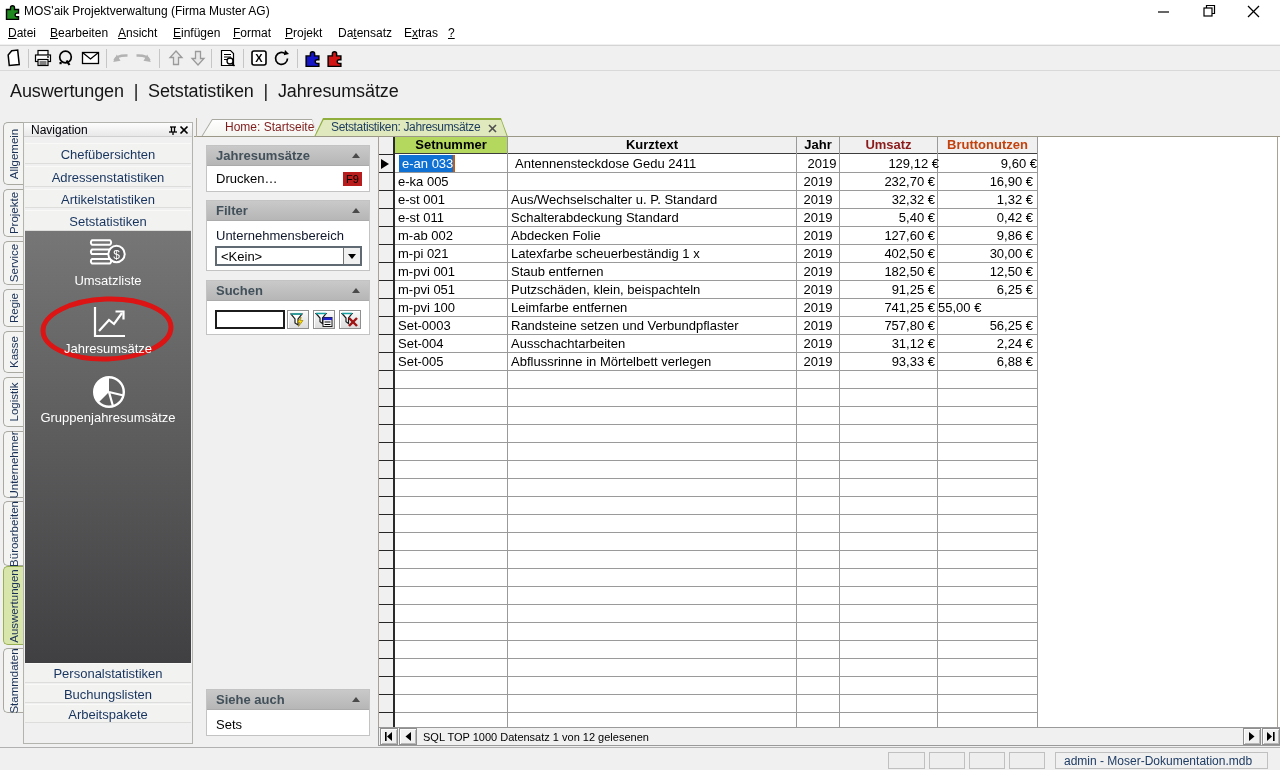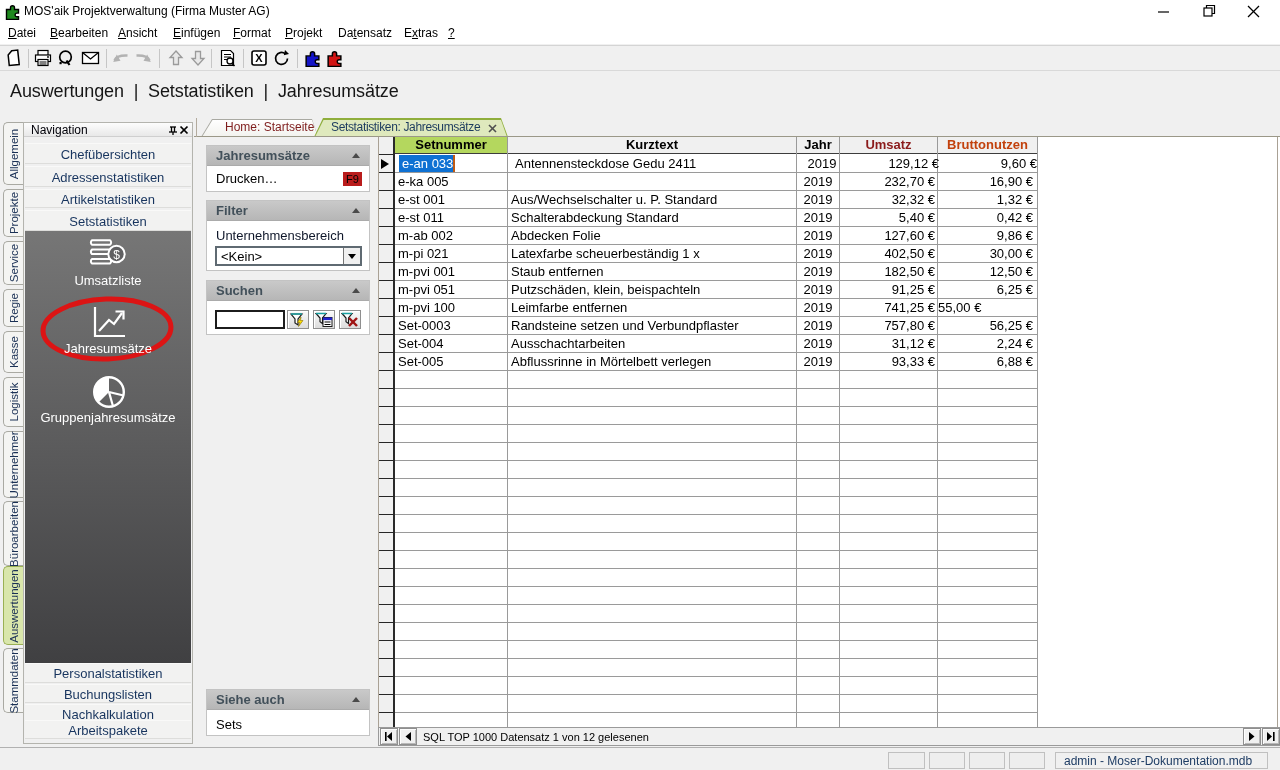--- a/index.html
+++ b/index.html
@@ -248,7 +248,7 @@
   <div class="navbtn" style="top:540px;height:20px;line-height:20px">Personalstatistiken</div>
   <div class="navbtn" style="top:561px;height:19px;line-height:19px">Buchungslisten</div>
   <div class="navbtn" style="top:581px;height:19px;line-height:19px">Nachkalkulation</div>
-  <div class="navbtn" style="top:597px;height:19px;line-height:19px">Arbeitspakete</div>
+  <div class="navbtn" style="top:581px;height:19px;line-height:19px">Arbeitspakete</div>
 </div>
 <div id="tabbar"></div>
 <div class="abs" style="left:201px;top:119px;width:117px;height:18px;background:#a9a9a2;clip-path:polygon(11px 0,111px 0,117px 100%,0 100%)">

